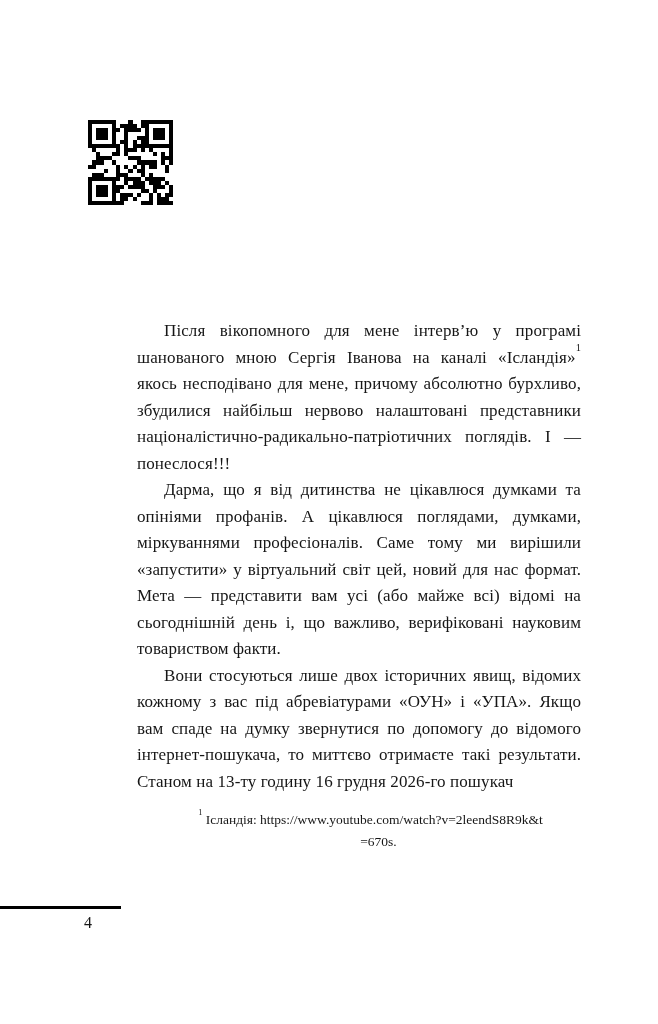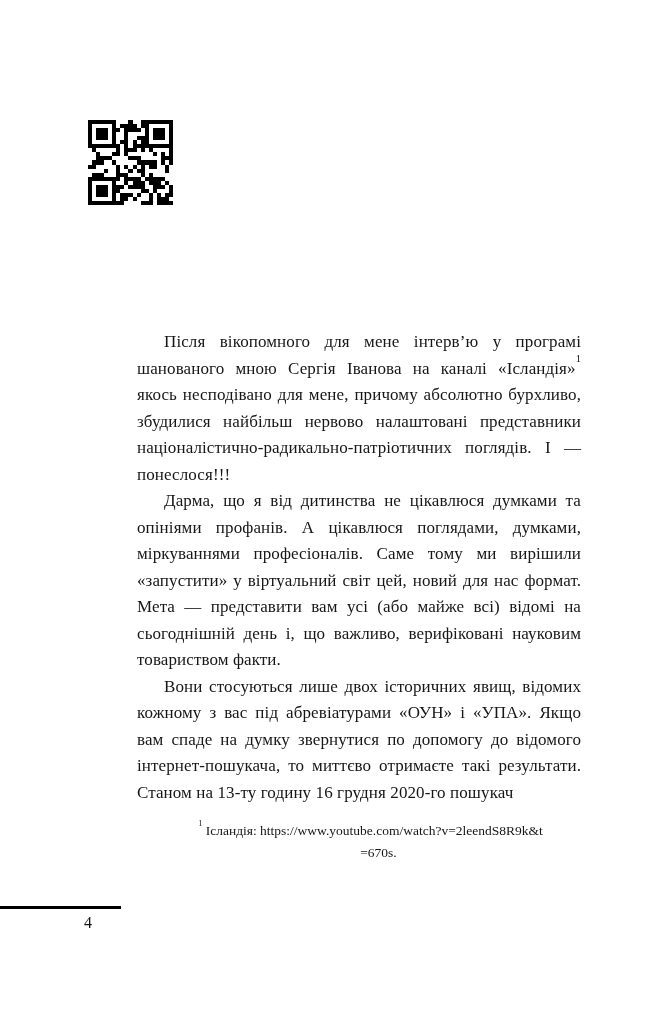--- a/index.html
+++ b/index.html
@@ -23,7 +23,7 @@
   }
   .text-block {
     position: absolute;
-    left: 137px; top: 329px;
+    left: 137px; top: 318px;
     width: 444px;
   }
   .para {

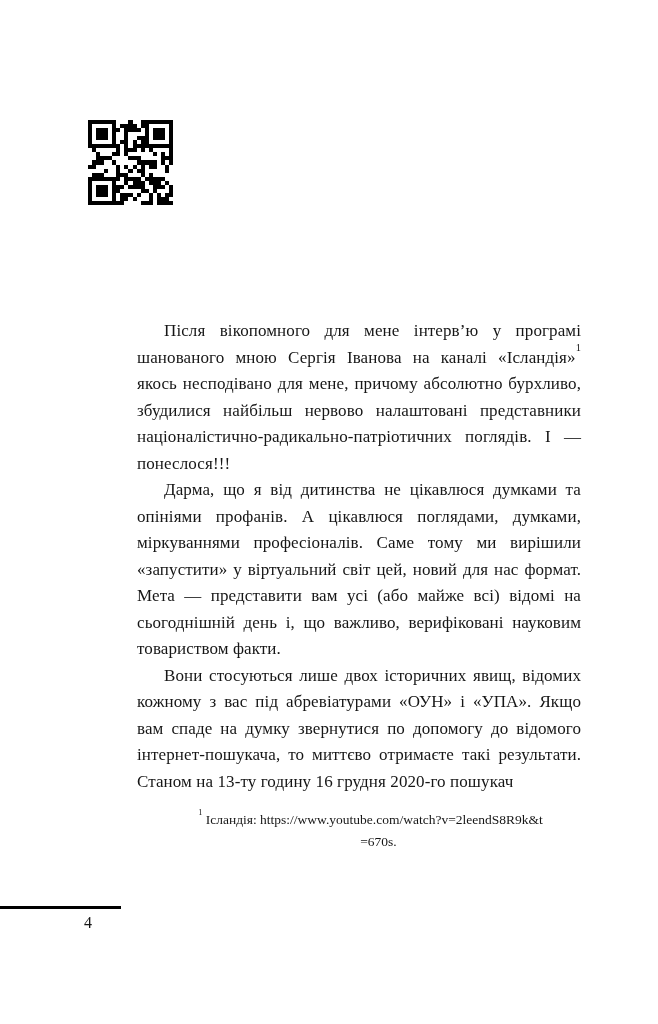--- a/index.html
+++ b/index.html
@@ -227,7 +227,7 @@
 
     <p class="para">Дарма, що я від дитинства не цікавлюся думками та опініями профанів. А цікавлюся поглядами, думками, міркуваннями професіоналів. Саме тому ми вирішили «запустити» у віртуальний світ цей, новий для нас формат. Мета — представити вам усі (або майже всі) відомі на сьогоднішній день і, що важливо, верифіковані науковим товариством факти.</p>
 
-    <p class="para">Вони стосуються лише двох історичних явищ, відомих кожному з вас під абревіатурами «ОУН» і «УПА». Якщо вам спаде на думку звернутися по допомогу до відомого інтернет-пошукача, то миттєво отримаєте такі результати. Станом на 13-ту годину 16 грудня 2020-го пошукач</p>
+    <p class="para">Вони стосуються лише двох історичних явищ, відомих кожному з вас під абревіатурами «ОУН» і «УПА». Якщо вам спаде на думку звернутися по допомогу до відомого інтернет-пошукача, то миттєво отримаєте такі результати. Станом на 13-ту годину 16 грудня 2026-го пошукач</p>
 
     <div class="footnote"><sup class="fn-sup">1</sup> <span>Ісландія: https://www.youtube.com/watch?v=2leendS8R9k&amp;t</span><br><span>=670s.</span></div>
 

